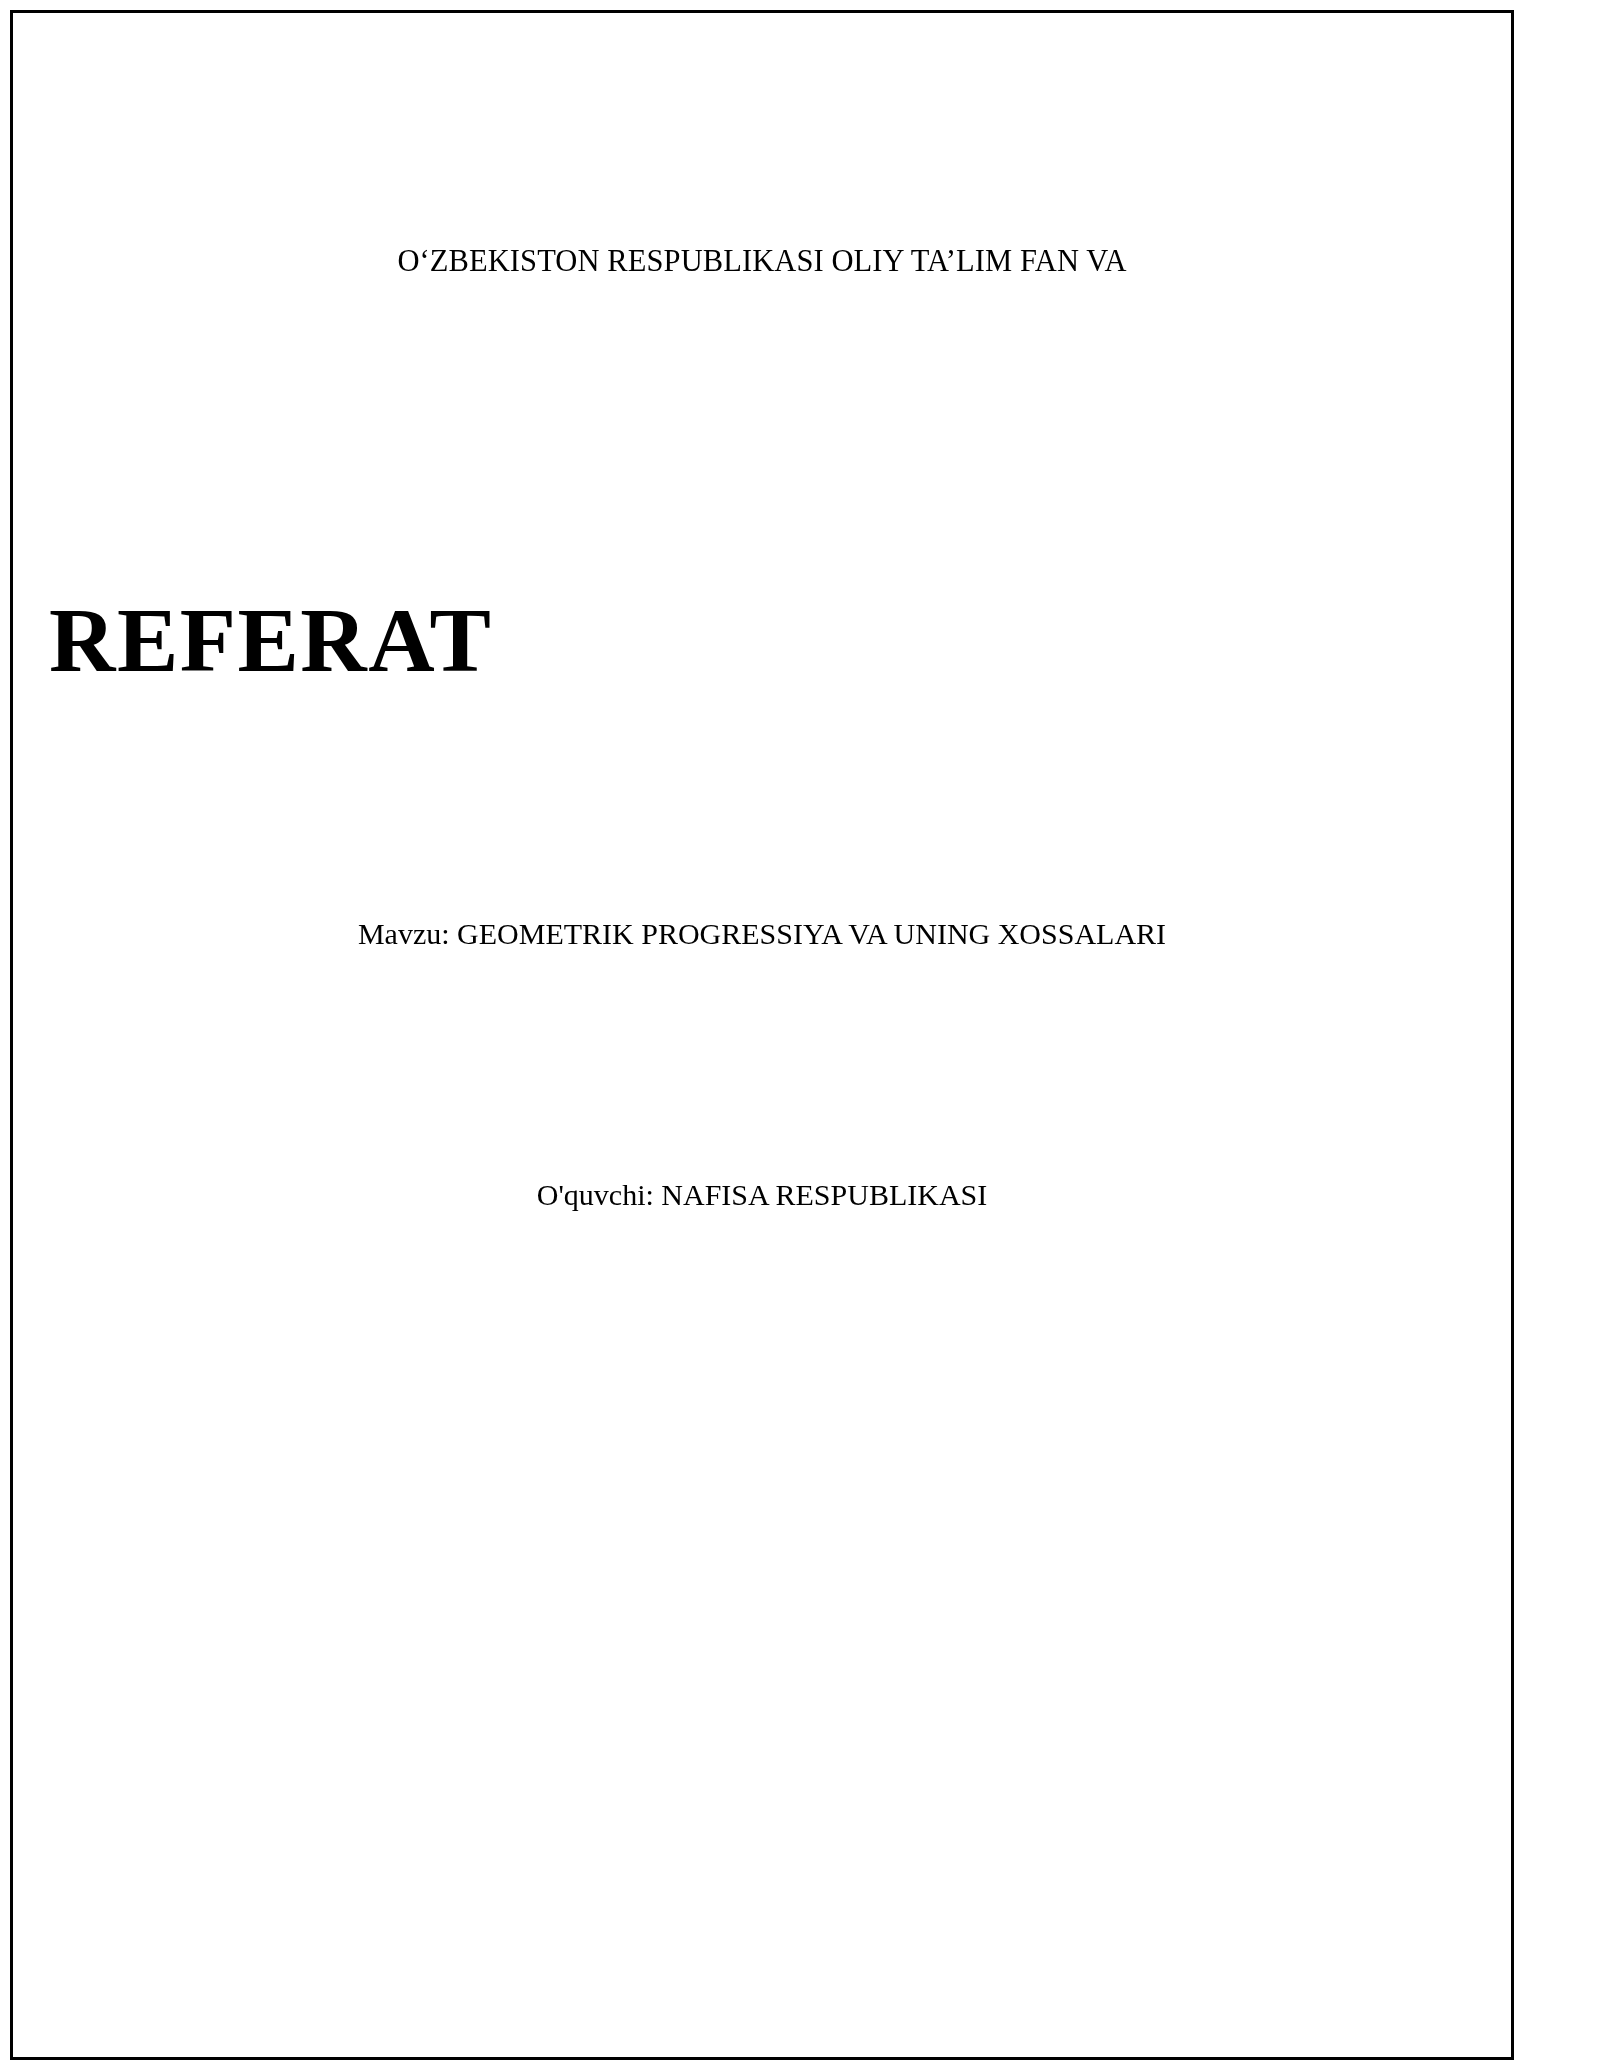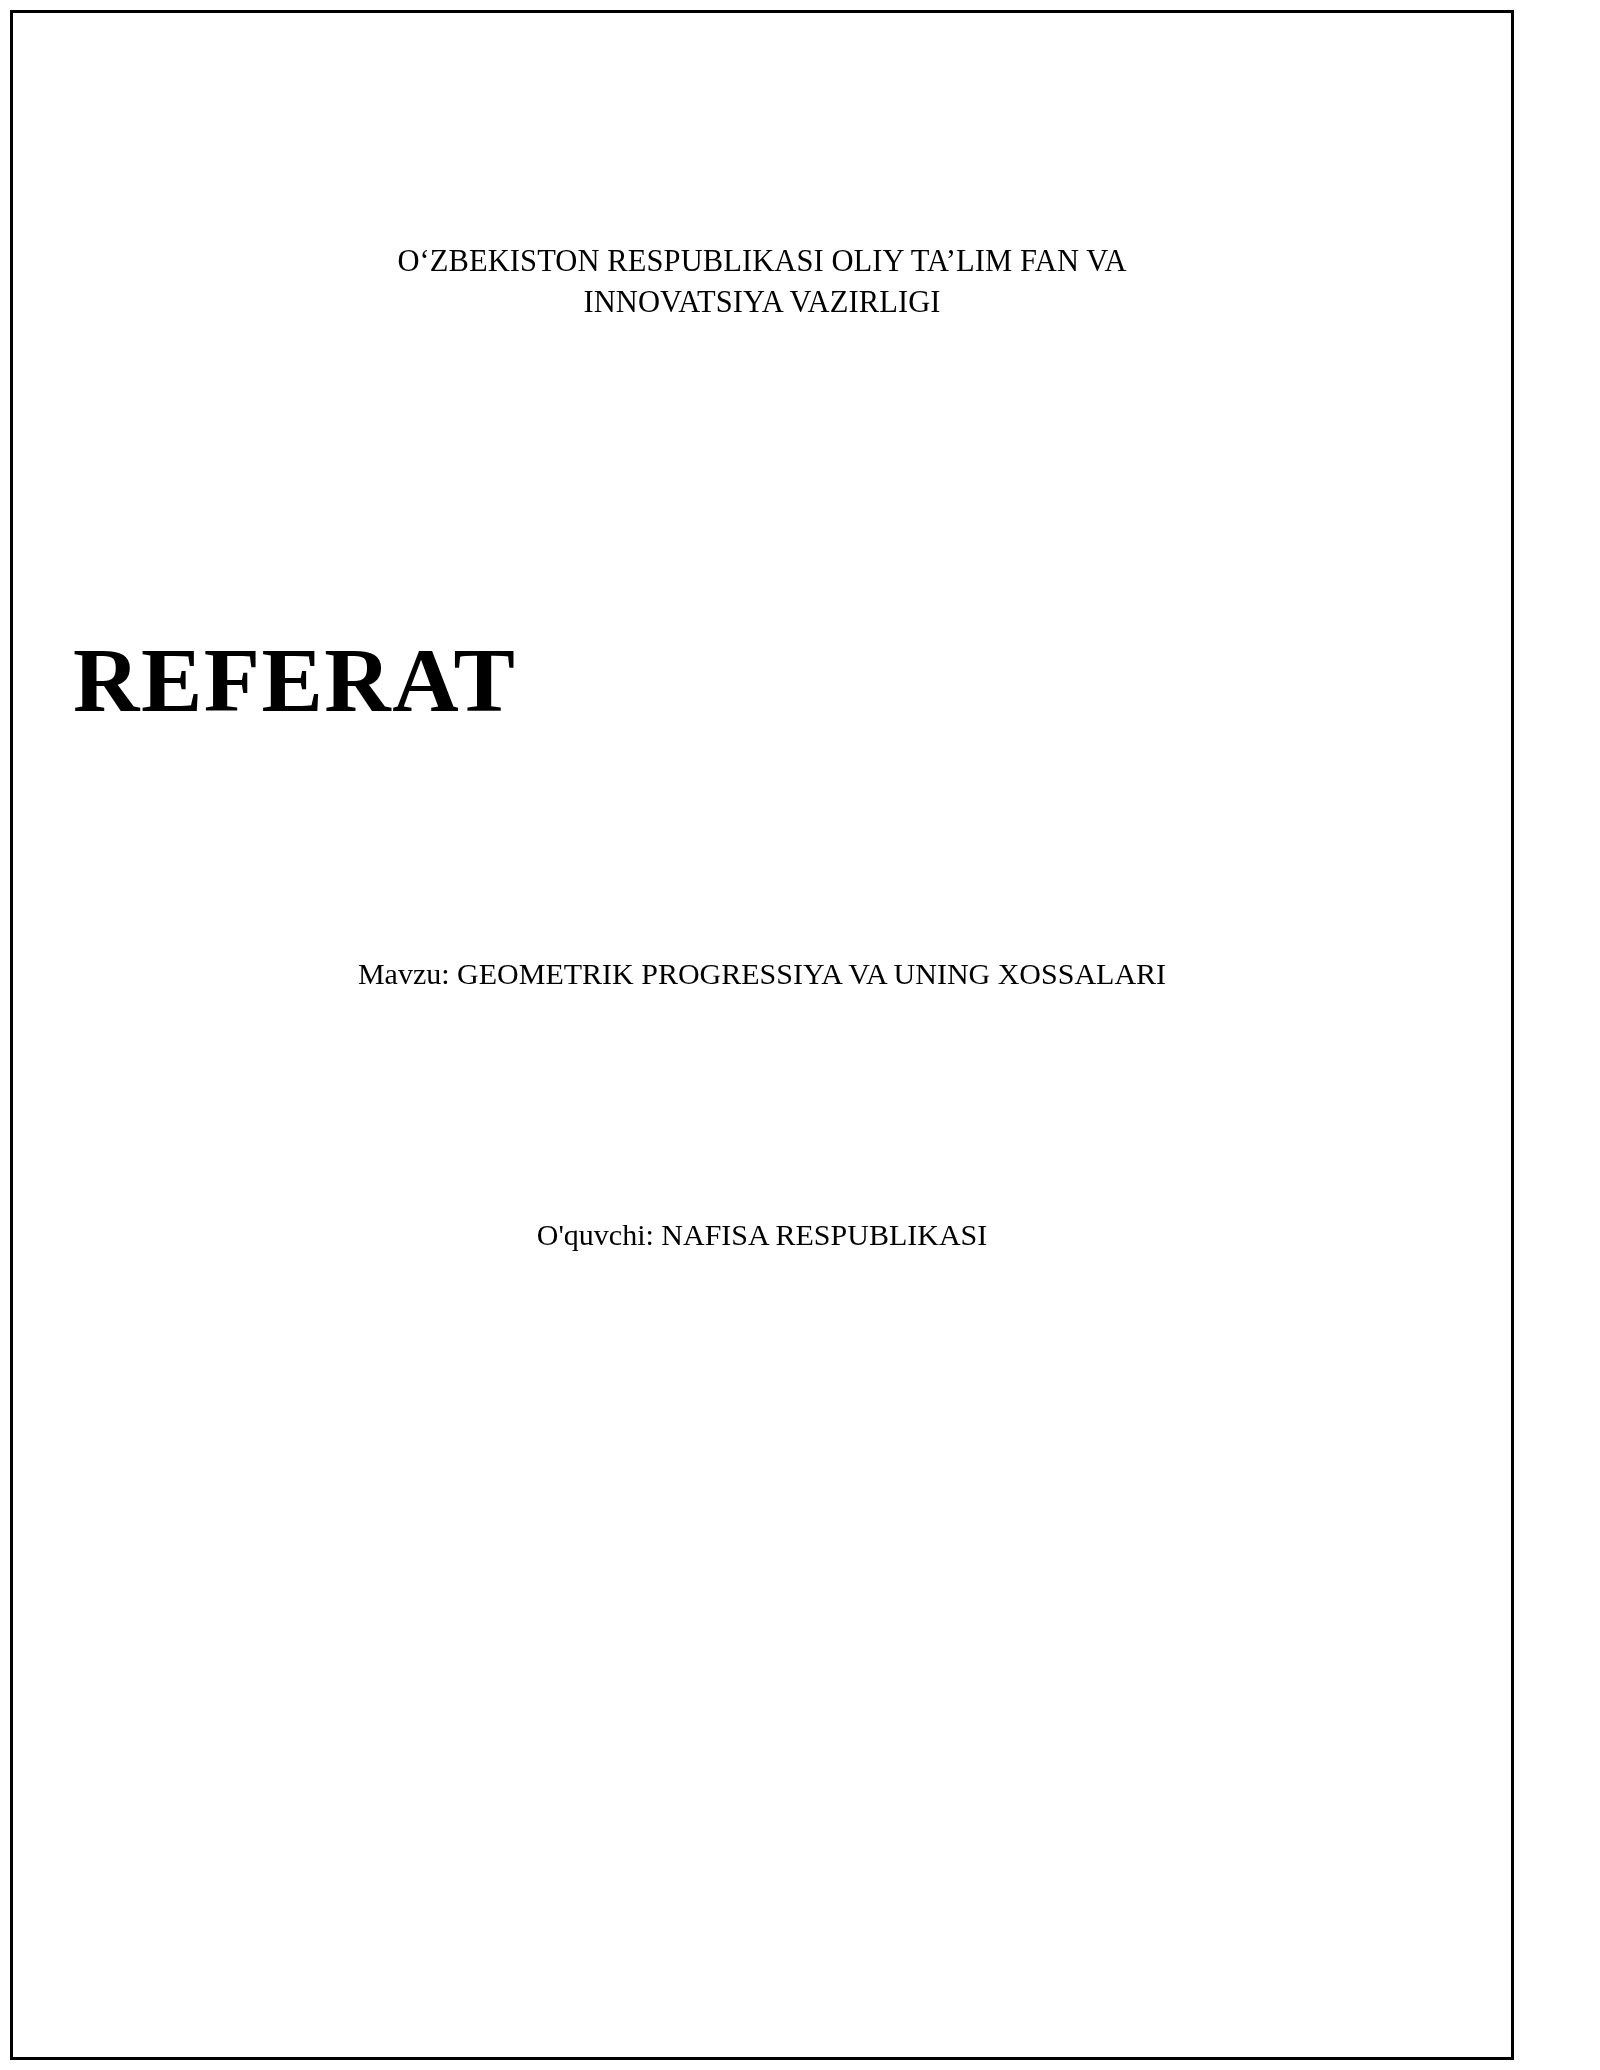--- a/index.html
+++ b/index.html
@@ -36,7 +36,7 @@
     position: absolute;
     inset: 0;
     box-sizing: border-box;
-    padding: 0 60px;
+    padding: 0 36px;
   }
 
   .heading-block {

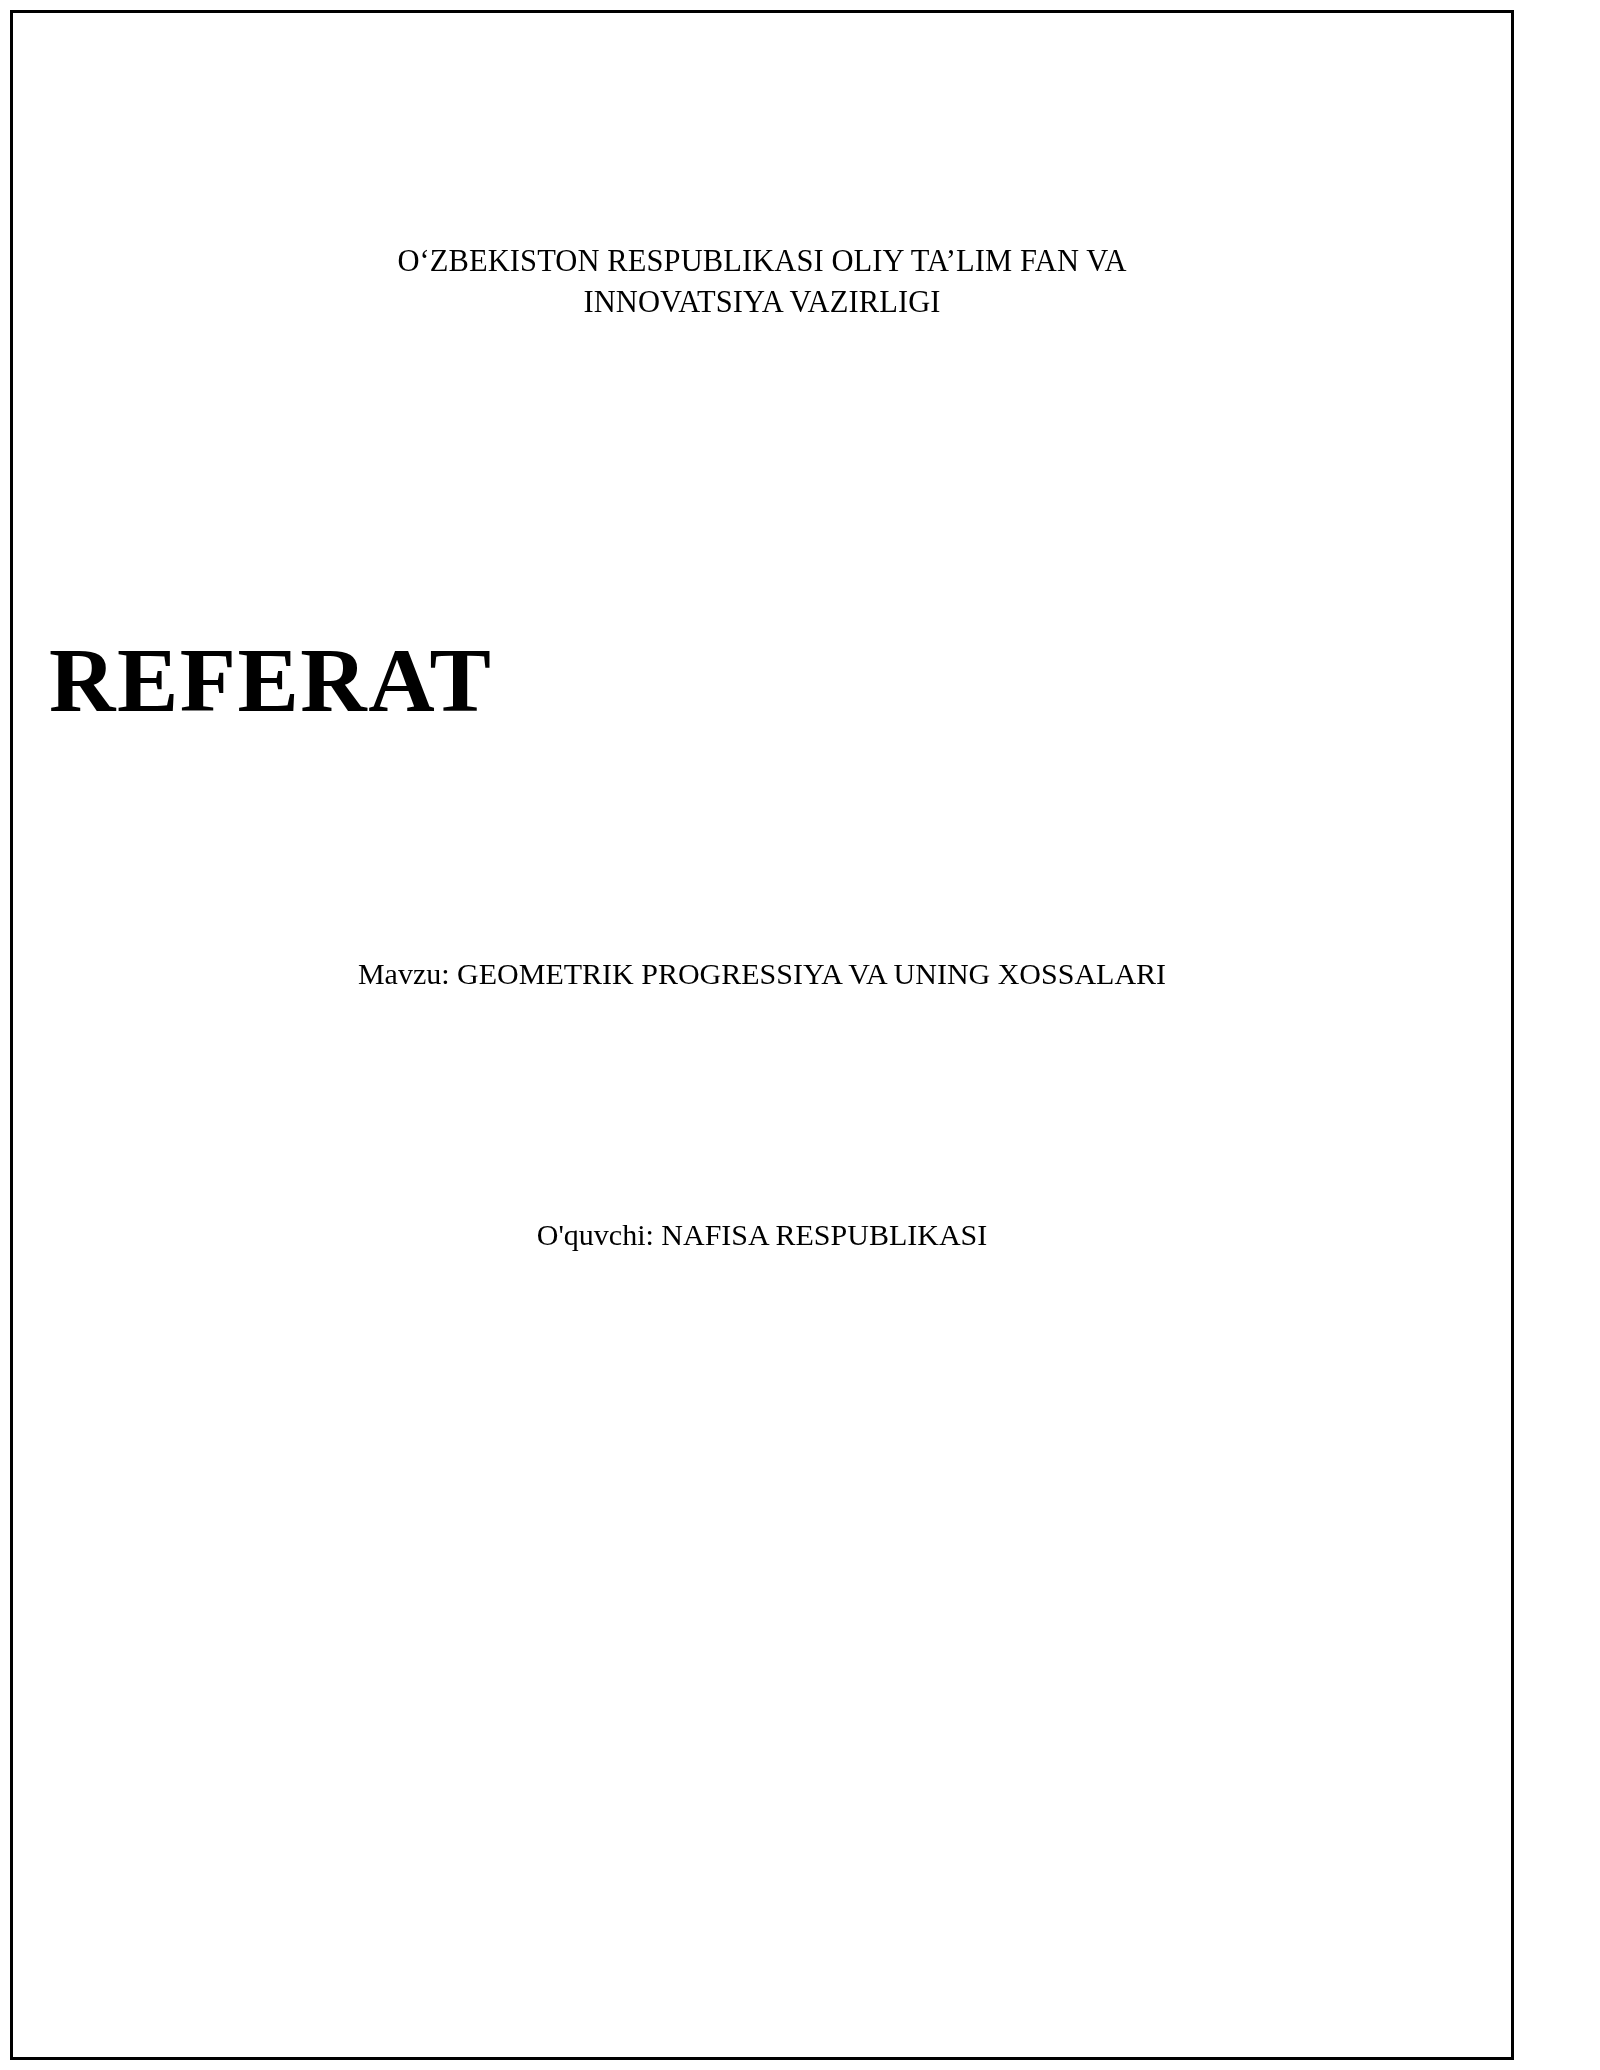--- a/index.html
+++ b/index.html
@@ -104,7 +104,6 @@
 
       <div class="heading-block">
         <div class="heading-line">O‘ZBEKISTON RESPUBLIKASI OLIY TA’LIM FAN VA</div>
-        <div class="heading-line">INNOVATSIYA VAZIRLIGI</div>
       </div>
 
       <div class="title-block">

